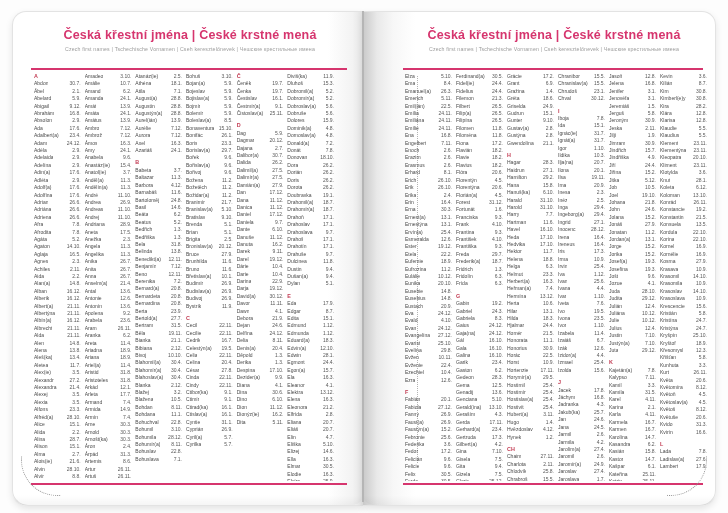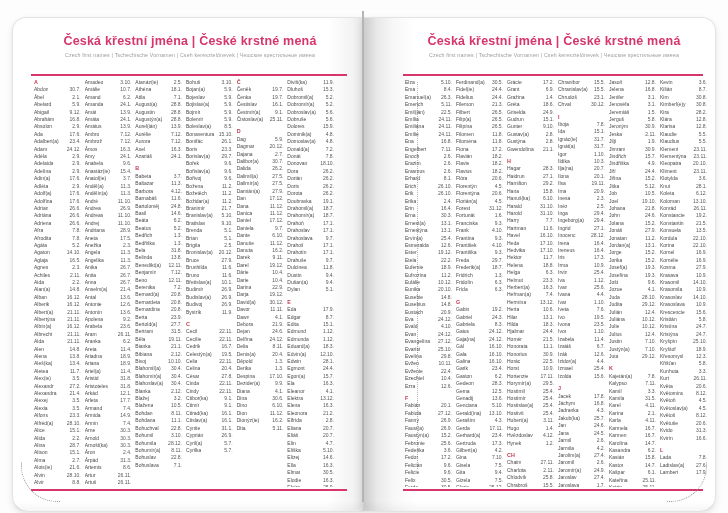--- a/index.html
+++ b/index.html
@@ -9,7 +9,7 @@
     font-family:"Liberation Sans","DejaVu Sans",sans-serif;
   }
   .book{position:absolute;left:12px;top:9px;width:704px;height:495px;}
-  .page{position:absolute;top:8px;height:495px;background:#fff;text-decoration:underline;}
+  .page{position:absolute;top:2px;height:495px;background:#fff;text-decoration:underline;}
   .page-left{
     left:0;width:351px;border-radius:14px 0 0 16px;
     border:1px solid #e3e3e3;border-right:none;box-sizing:border-box;

